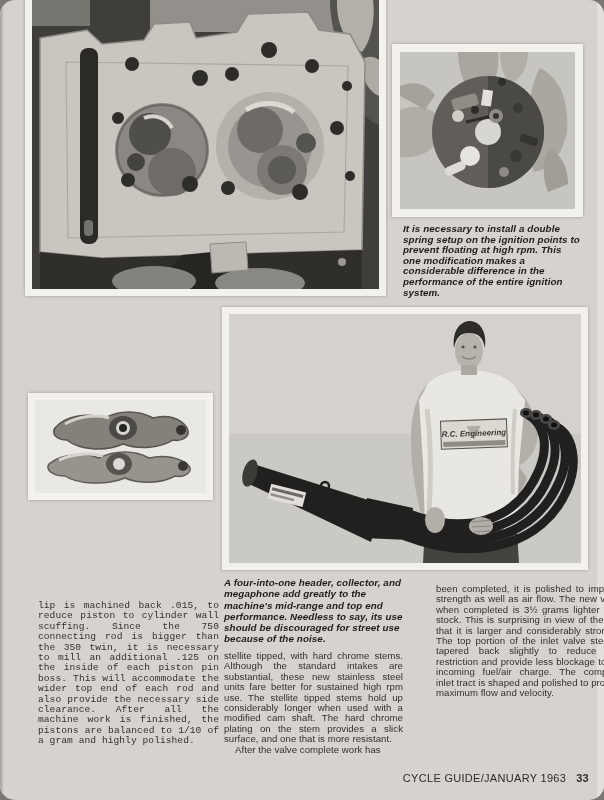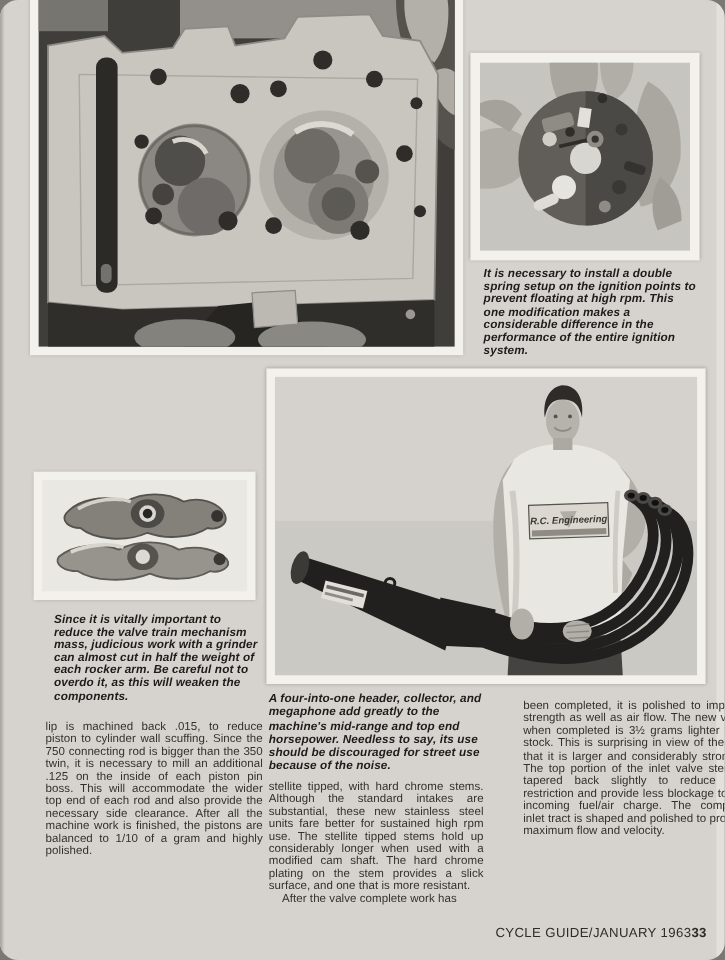--- a/index.html
+++ b/index.html
@@ -137,7 +137,6 @@
     </svg>
   </div>
 
-  <div class="caption" style="left:45px; top:512px; width:174px;">Since it is vitally important to reduce the valve train mechanism mass, judicious work with a grinder can almost cut in half the weight of each rocker arm. Be careful not to overdo it, as this will weaken the components.</div>
 
   <div class="photo-frame" style="left:222px; top:307px; width:366px; height:263px;">
     <svg style="left:7px; top:7px;" width="352" height="249" viewBox="0 0 352 249">

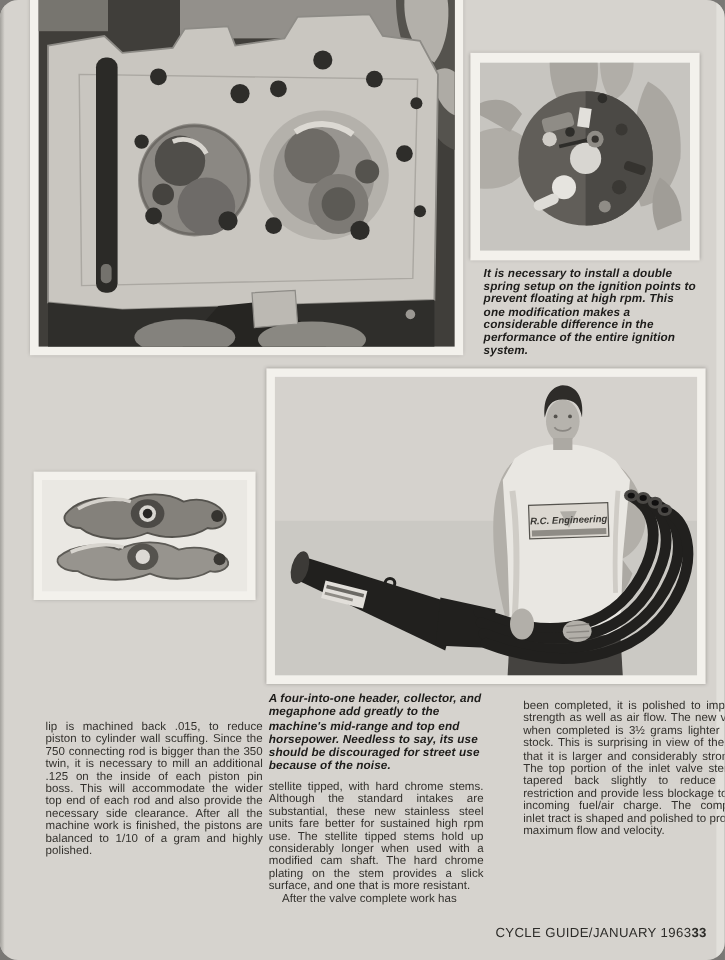--- a/index.html
+++ b/index.html
@@ -200,7 +200,7 @@
     </svg>
   </div>
 
-  <div class="caption" style="left:224px; top:577px; width:182px; line-height:11.3px;">A four-into-one header, collector, and megaphone add greatly to the machine's mid-range and top end horsepower. Needless to say, its use should be discouraged for street use because of the noise.</div>
+  <div class="caption" style="left:224px; top:577px; width:182px; line-height:11.3px;">A four-into-one header, collector, and megaphone add greatly to the machine's mid-range and top end performance. Needless to say, its use should be discouraged for street use because of the noise.</div>
 
   <div class="bodycol" style="left:38px; top:601px; width:181px;">
     <p>lip is machined back .015, to reduce piston to cylinder wall scuffing. Since the 750 connecting rod is bigger than the 350 twin, it is necessary to mill an additional .125 on the inside of each piston pin boss. This will accommodate the wider top end of each rod and also provide the necessary side clearance. After all the machine work is finished, the pistons are balanced to 1/10 of a gram and highly polished.</p>

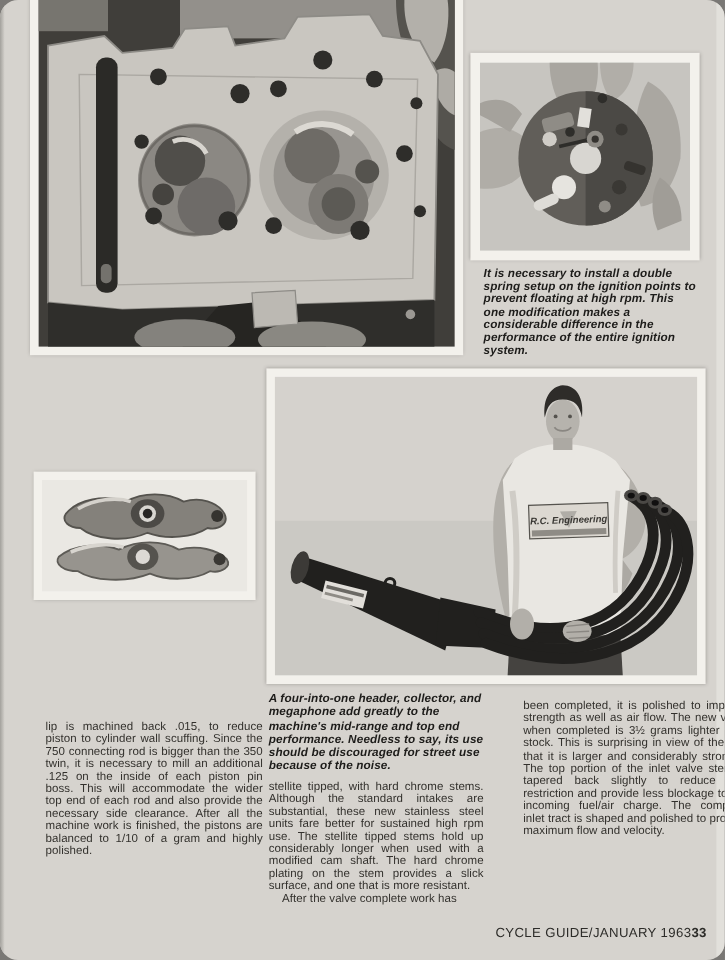--- a/index.html
+++ b/index.html
@@ -202,7 +202,7 @@
 
   <div class="caption" style="left:224px; top:577px; width:182px; line-height:11.3px;">A four-into-one header, collector, and megaphone add greatly to the machine's mid-range and top end performance. Needless to say, its use should be discouraged for street use because of the noise.</div>
 
-  <div class="bodycol" style="left:38px; top:601px; width:181px;">
+  <div class="bodycol" style="left:38px; top:601px; width:181px;font-family:Liberation Mono, monospace;">
     <p>lip is machined back .015, to reduce piston to cylinder wall scuffing. Since the 750 connecting rod is bigger than the 350 twin, it is necessary to mill an additional .125 on the inside of each piston pin boss. This will accommodate the wider top end of each rod and also provide the necessary side clearance. After all the machine work is finished, the pistons are balanced to 1/10 of a gram and highly polished.</p>
   </div>
 

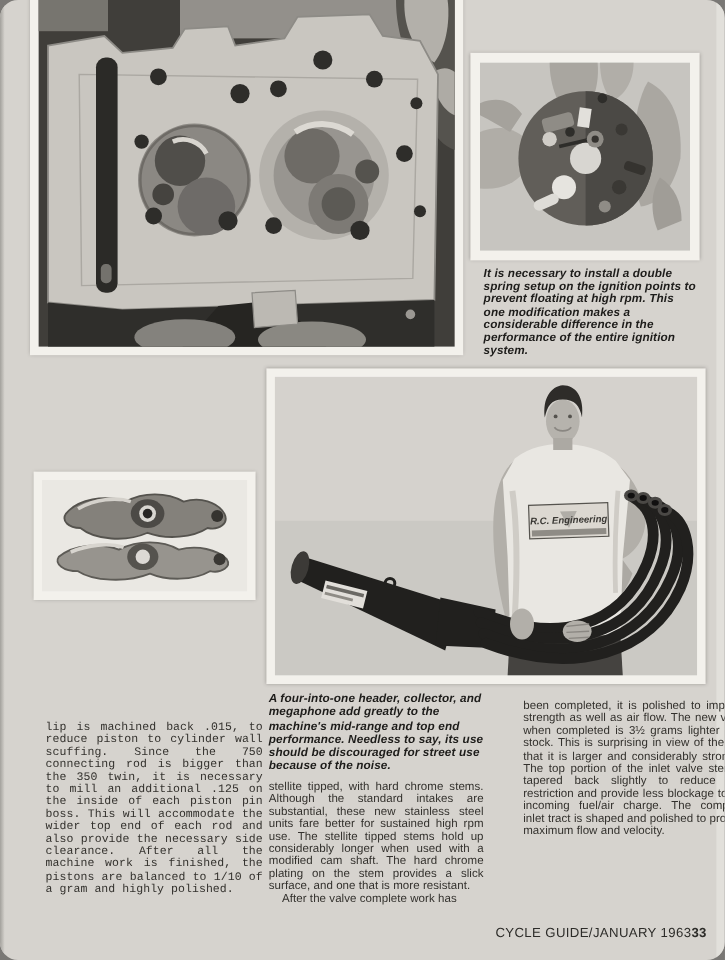--- a/index.html
+++ b/index.html
@@ -30,7 +30,7 @@
     text-align:right; font-size:11px; color:#2d2c29; letter-spacing:.3px;
     white-space:nowrap;
   }
-  .footer .pnum { font-weight:bold; margin-left:0; }
+  .footer .pnum { font-weight:bold; margin-left:10px; }
 </style>
 </head>
 <body>

